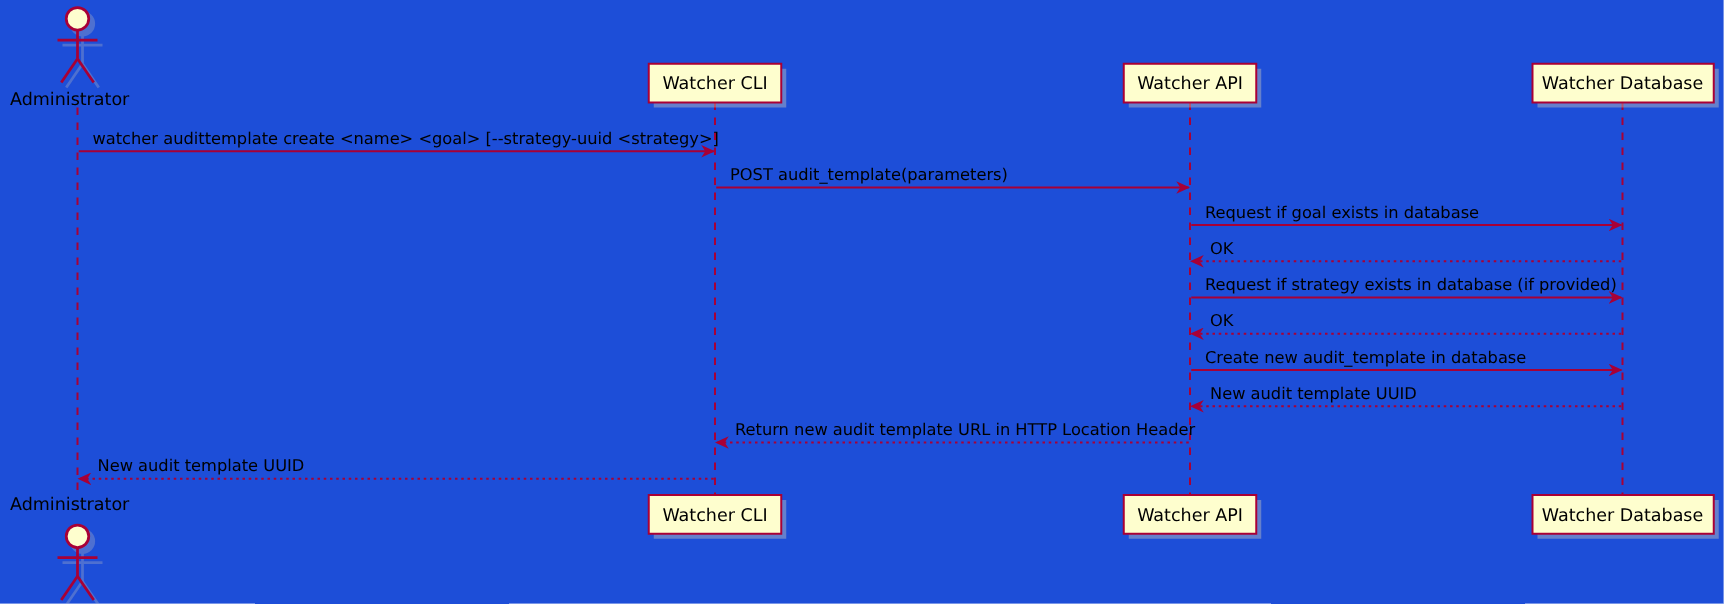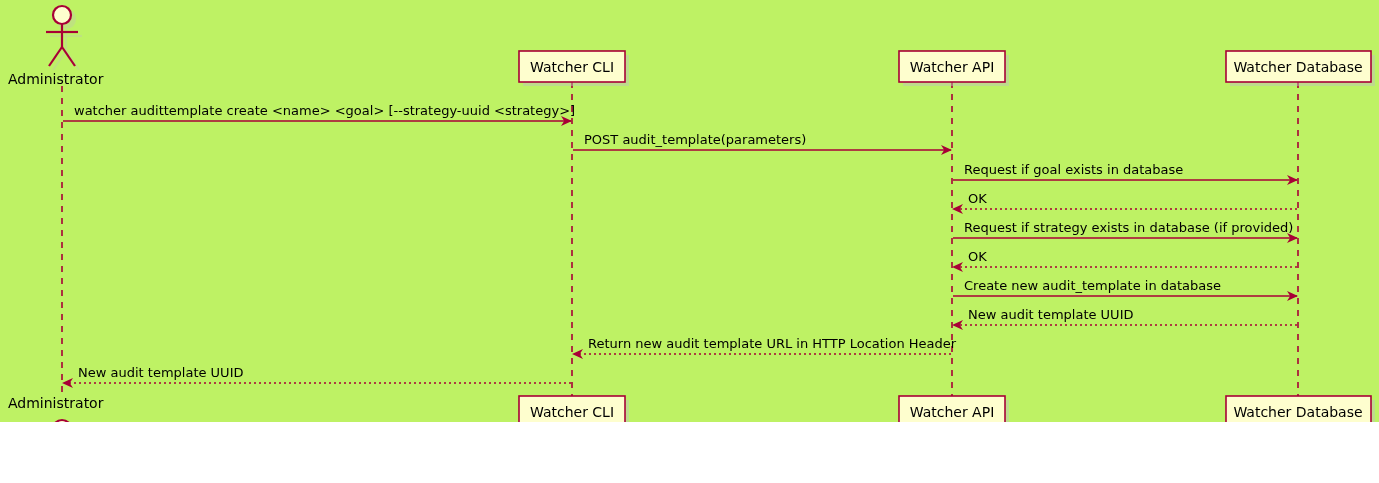--- a/index.html
+++ b/index.html
@@ -13,8 +13,8 @@
   #diagram-root {
     position: relative;
     width: 1379px;
-    height: 422px;
-    background: #bef264;
+    height: 483px;
+    background: #1d4ed8;
     overflow: hidden;
   }
   #diagram-svg {

